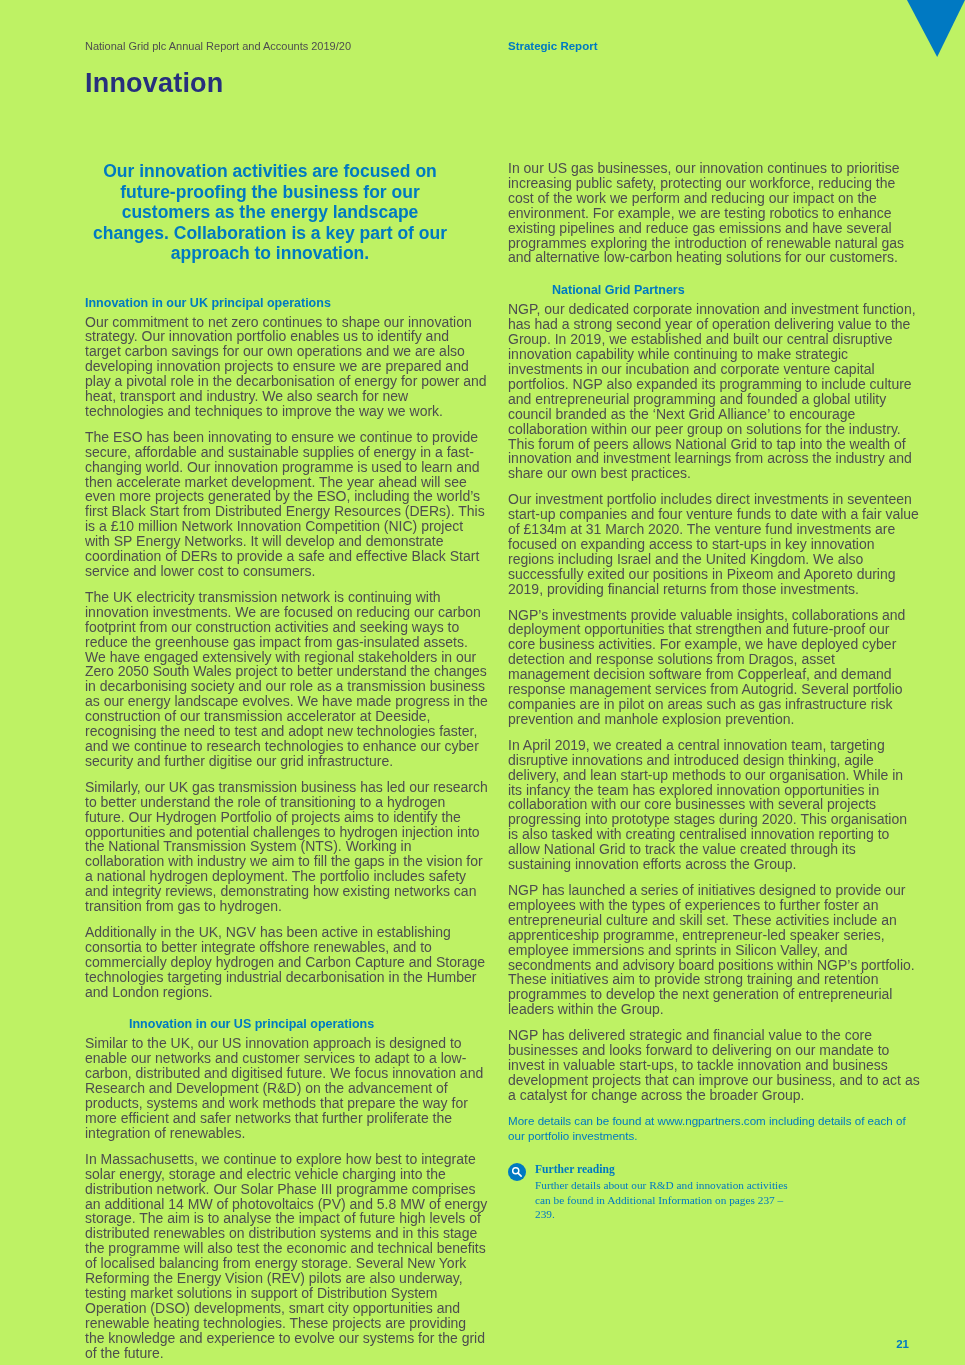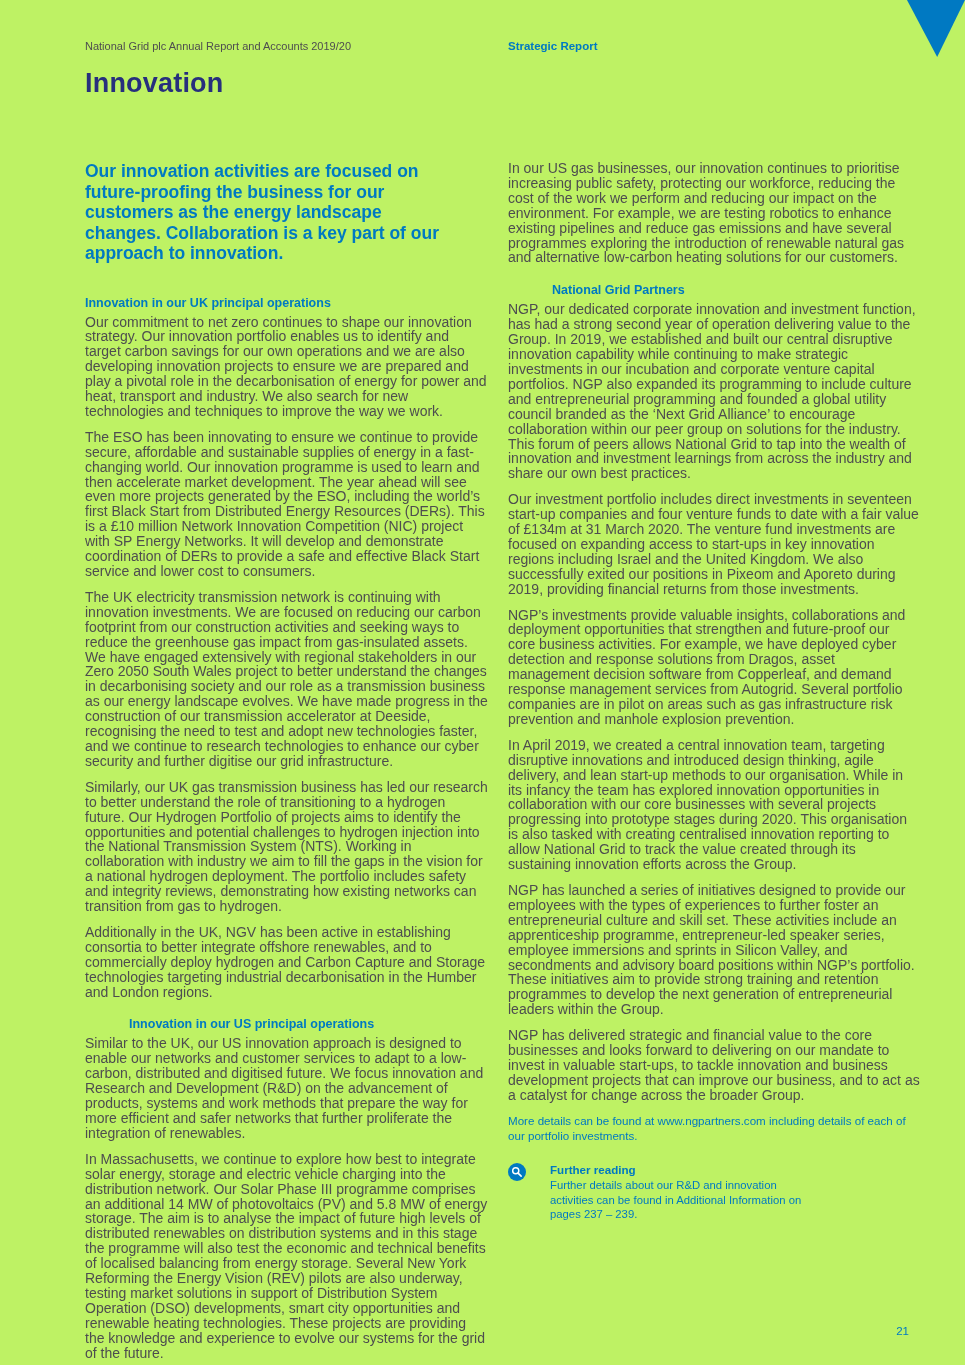--- a/index.html
+++ b/index.html
@@ -63,6 +63,7 @@
     line-height: 20.5px;
     margin-bottom: 32px;
     max-width: 370px;
+    text-align: center;
   }
 
   .sec-heading {

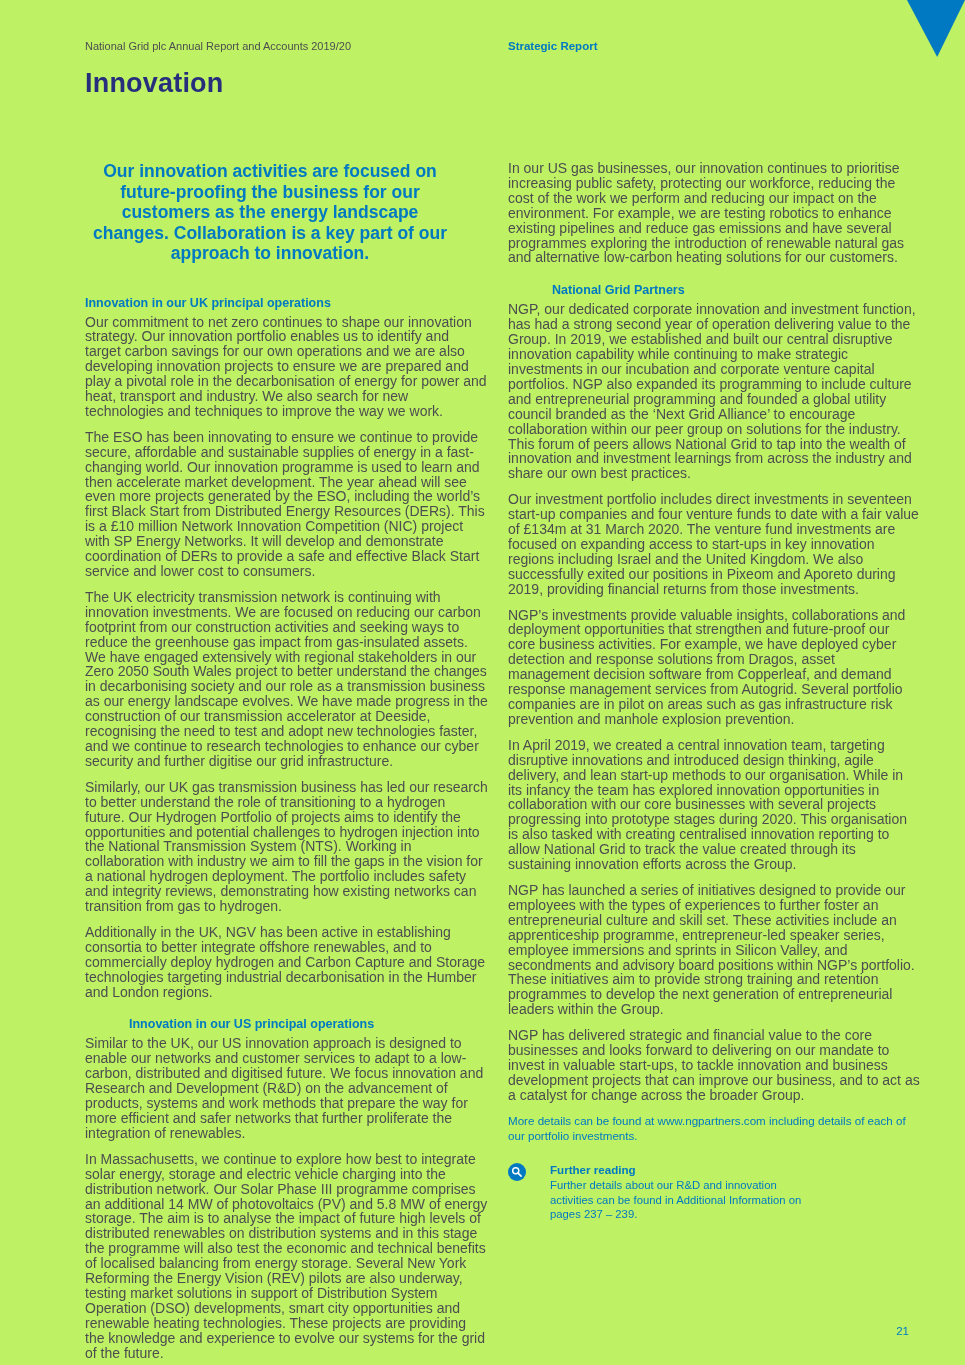--- a/index.html
+++ b/index.html
@@ -92,8 +92,9 @@
   .further-reading {
     display: flex;
     align-items: flex-start;
-    gap: 24px;
+    gap: 9px;
     margin-top: 20px;
+    font-family: Liberation Serif, serif;
   }
   .fr-icon { flex: 0 0 auto; width: 18px; height: 18px; }
   .fr-text-wrap { max-width: 260px; }

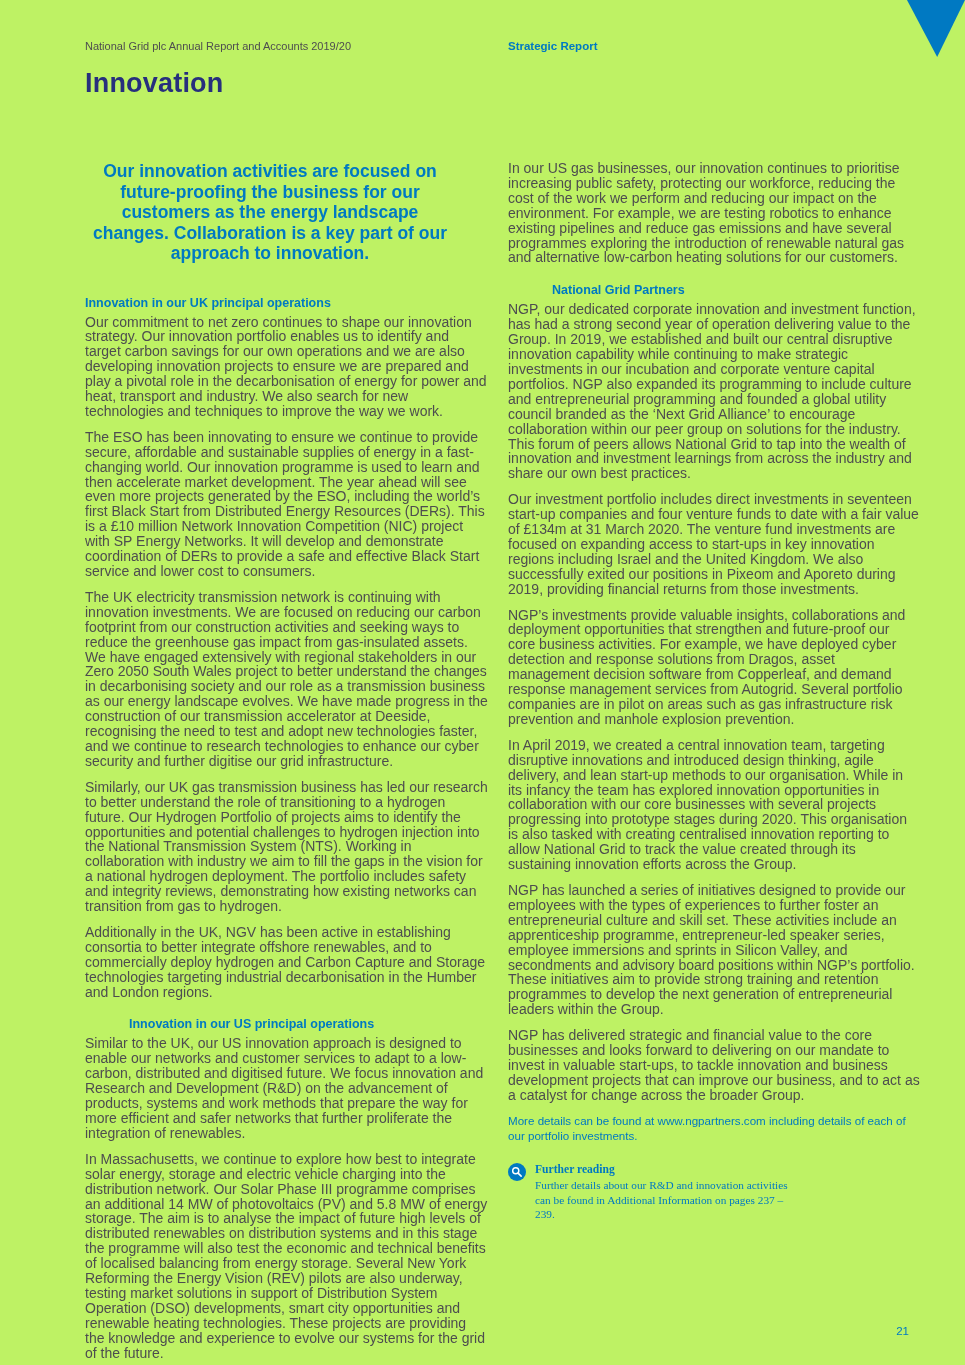--- a/index.html
+++ b/index.html
@@ -113,9 +113,9 @@
   .page-number {
     position: absolute;
     right: 56px;
-    bottom: 28px;
+    bottom: 15px;
     font-size: 11.5px;
-    font-weight: normal;
+    font-weight: bold;
     color: #0079c2;
   }
 </style>

